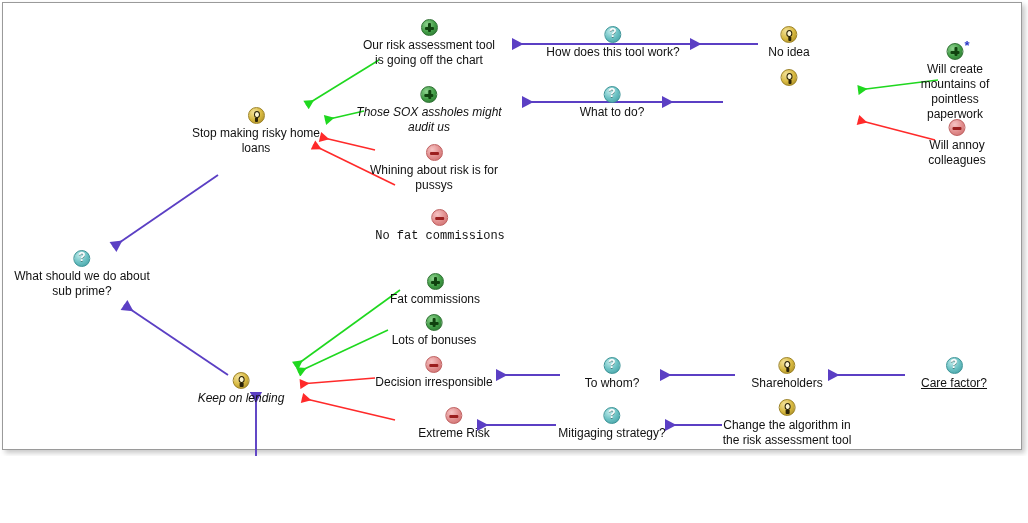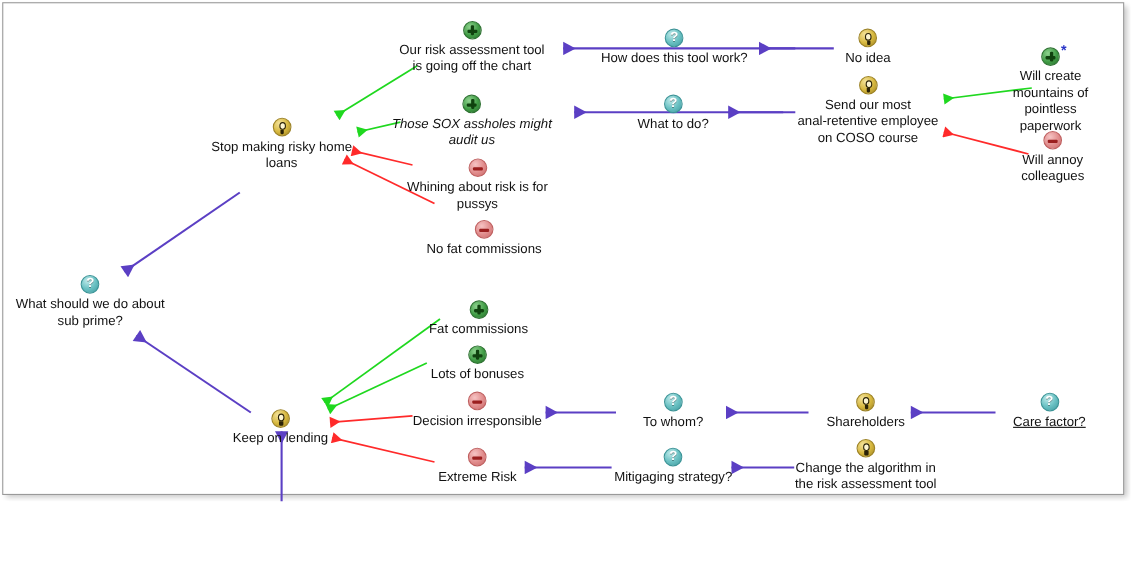--- a/index.html
+++ b/index.html
@@ -225,9 +225,7 @@
       <div class="node" style="left: 429px; top: 85px; font-style: italic;"><div class="icon-row"><span class="ic ic-plus"></span></div><span class="label">Those SOX assholes might
 audit us</span></div>
       <div class="node" style="left: 612px; top: 85px;"><div class="icon-row"><span class="ic ic-question"></span></div><span class="label">What to do?</span></div>
-      <div class="node" style="left: 789px; top: 68px;"><div class="icon-row"><span class="ic ic-idea"></span></div><span class="label">Send our most
-anal-retentive employee
-on COSO course</span></div>
+      <div class="node" style="left: 789px; top: 68px;"><div class="icon-row"><span class="ic ic-idea"></span></div></div>
       <div class="node" style="left: 957px; top: 118px;"><div class="icon-row"><span class="ic ic-minus"></span></div><span class="label">Will annoy colleagues</span></div>
       <div class="node" style="left: 256px; top: 106px;"><div class="icon-row"><span class="ic ic-idea"></span></div><span class="label">Stop making risky home
 loans</span></div>

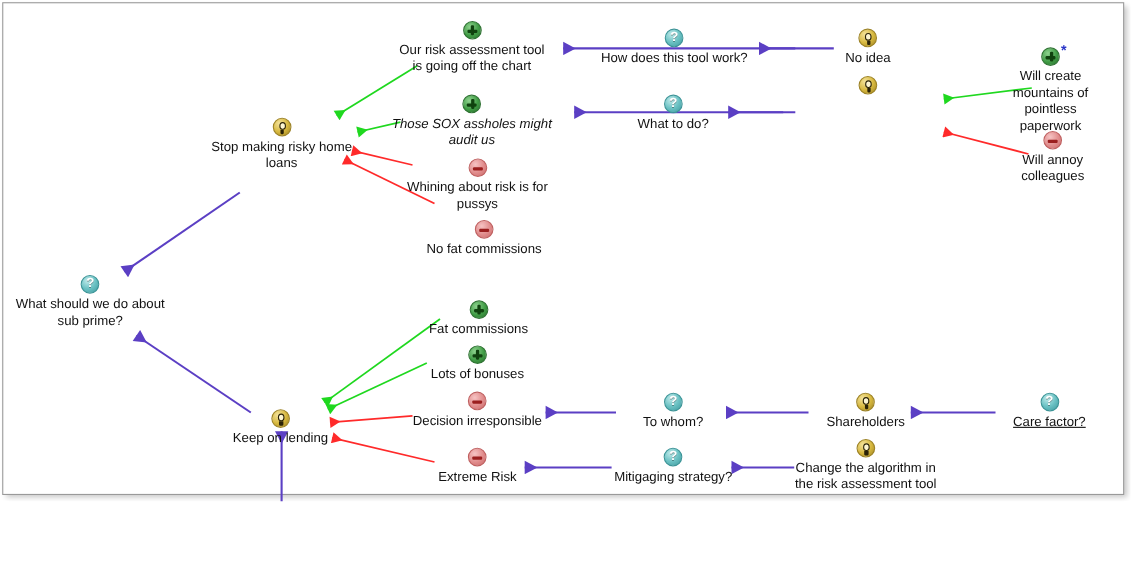--- a/index.html
+++ b/index.html
@@ -231,7 +231,7 @@
 loans</span></div>
       <div class="node" style="left: 434px; top: 143px;"><div class="icon-row"><span class="ic ic-minus"></span></div><span class="label">Whining about risk is for
 pussys</span></div>
-      <div class="node" style="left: 440px; top: 199px;"><div class="icon-row"><span class="ic ic-minus"></span></div><span class="label">No fat commissions</span></div>
+      <div class="node" style="left: 440px; top: 209px; font-family: Liberation Mono, monospace;"><div class="icon-row"><span class="ic ic-minus"></span></div><span class="label">No fat commissions</span></div>
       <div class="node" style="left: 82px; top: 249px;"><div class="icon-row"><span class="ic ic-question"></span></div><span class="label">What should we do about
 sub prime?</span></div>
       <div class="node" style="left: 435px; top: 272px;"><div class="icon-row"><span class="ic ic-plus"></span></div><span class="label">Fat commissions</span></div>

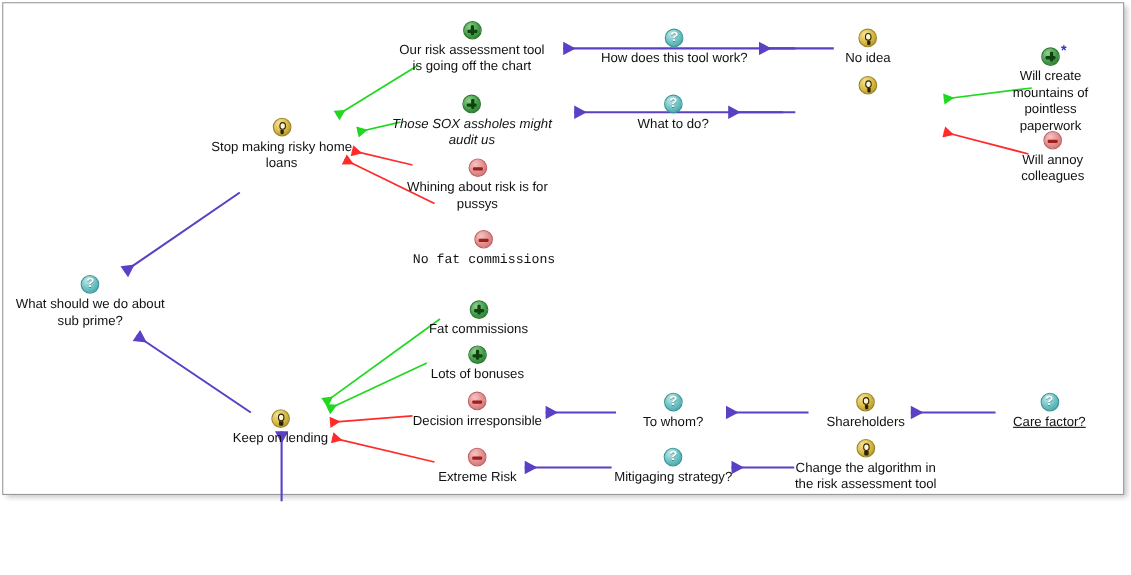--- a/index.html
+++ b/index.html
@@ -240,7 +240,7 @@
       <div class="node" style="left: 612px; top: 356px;"><div class="icon-row"><span class="ic ic-question"></span></div><span class="label">To whom?</span></div>
       <div class="node" style="left: 787px; top: 356px; text-align: center;"><div class="icon-row"><span class="ic ic-idea"></span></div><span class="label">Shareholders</span></div>
       <div class="node" style="left: 954px; top: 356px; text-decoration: underline;"><div class="icon-row"><span class="ic ic-question"></span></div><span class="label">Care factor?</span></div>
-      <div class="node" style="left: 255px; top: 371px;"><div class="icon-row"><span class="ic ic-idea"></span></div><span class="label">Keep on lending</span></div>
+      <div class="node" style="left: 241px; top: 371px; font-style: italic;"><div class="icon-row"><span class="ic ic-idea"></span></div><span class="label">Keep on lending</span></div>
       <div class="node" style="left: 434px; top: 406px;"><div class="icon-row"><span class="ic ic-minus"></span></div><span class="label">Extreme Risk</span></div>
       <div class="node" style="left: 612px; top: 406px;"><div class="icon-row"><span class="ic ic-question"></span></div><span class="label">Mitigaging strategy?</span></div>
       <div class="node" style="left: 787px; top: 398px;"><div class="icon-row"><span class="ic ic-idea"></span></div><span class="label">Change the algorithm in

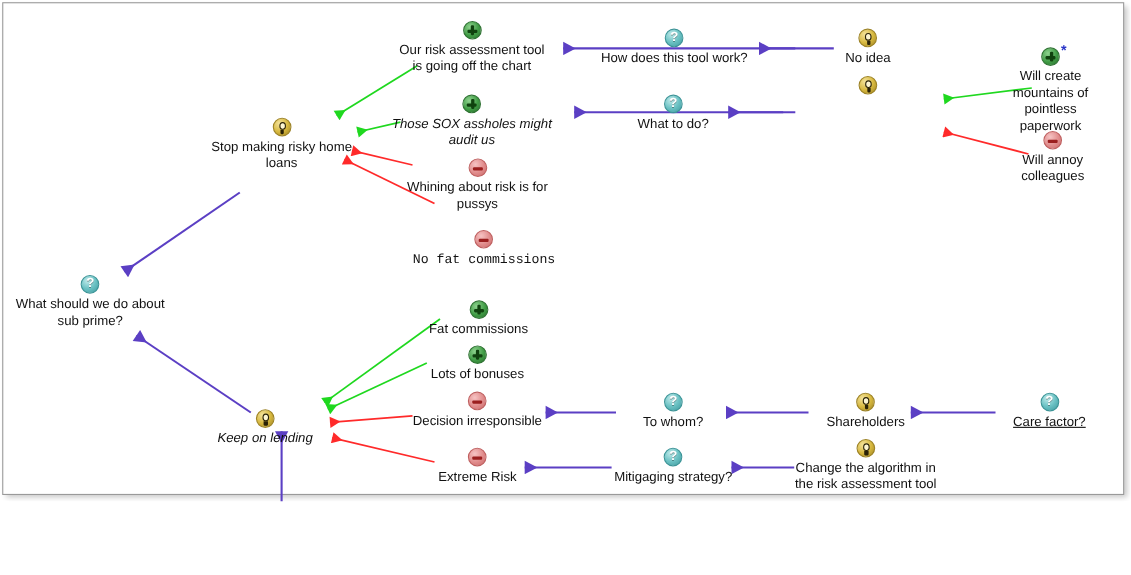--- a/index.html
+++ b/index.html
@@ -241,7 +241,7 @@
       <div class="node" style="left: 787px; top: 356px; text-align: center;"><div class="icon-row"><span class="ic ic-idea"></span></div><span class="label">Shareholders</span></div>
       <div class="node" style="left: 954px; top: 356px; text-decoration: underline;"><div class="icon-row"><span class="ic ic-question"></span></div><span class="label">Care factor?</span></div>
       <div class="node" style="left: 241px; top: 371px; font-style: italic;"><div class="icon-row"><span class="ic ic-idea"></span></div><span class="label">Keep on lending</span></div>
-      <div class="node" style="left: 434px; top: 406px;"><div class="icon-row"><span class="ic ic-minus"></span></div><span class="label">Extreme Risk</span></div>
+      <div class="node" style="left: 454px; top: 406px;"><div class="icon-row"><span class="ic ic-minus"></span></div><span class="label">Extreme Risk</span></div>
       <div class="node" style="left: 612px; top: 406px;"><div class="icon-row"><span class="ic ic-question"></span></div><span class="label">Mitigaging strategy?</span></div>
       <div class="node" style="left: 787px; top: 398px;"><div class="icon-row"><span class="ic ic-idea"></span></div><span class="label">Change the algorithm in
 the risk assessment tool</span></div>

